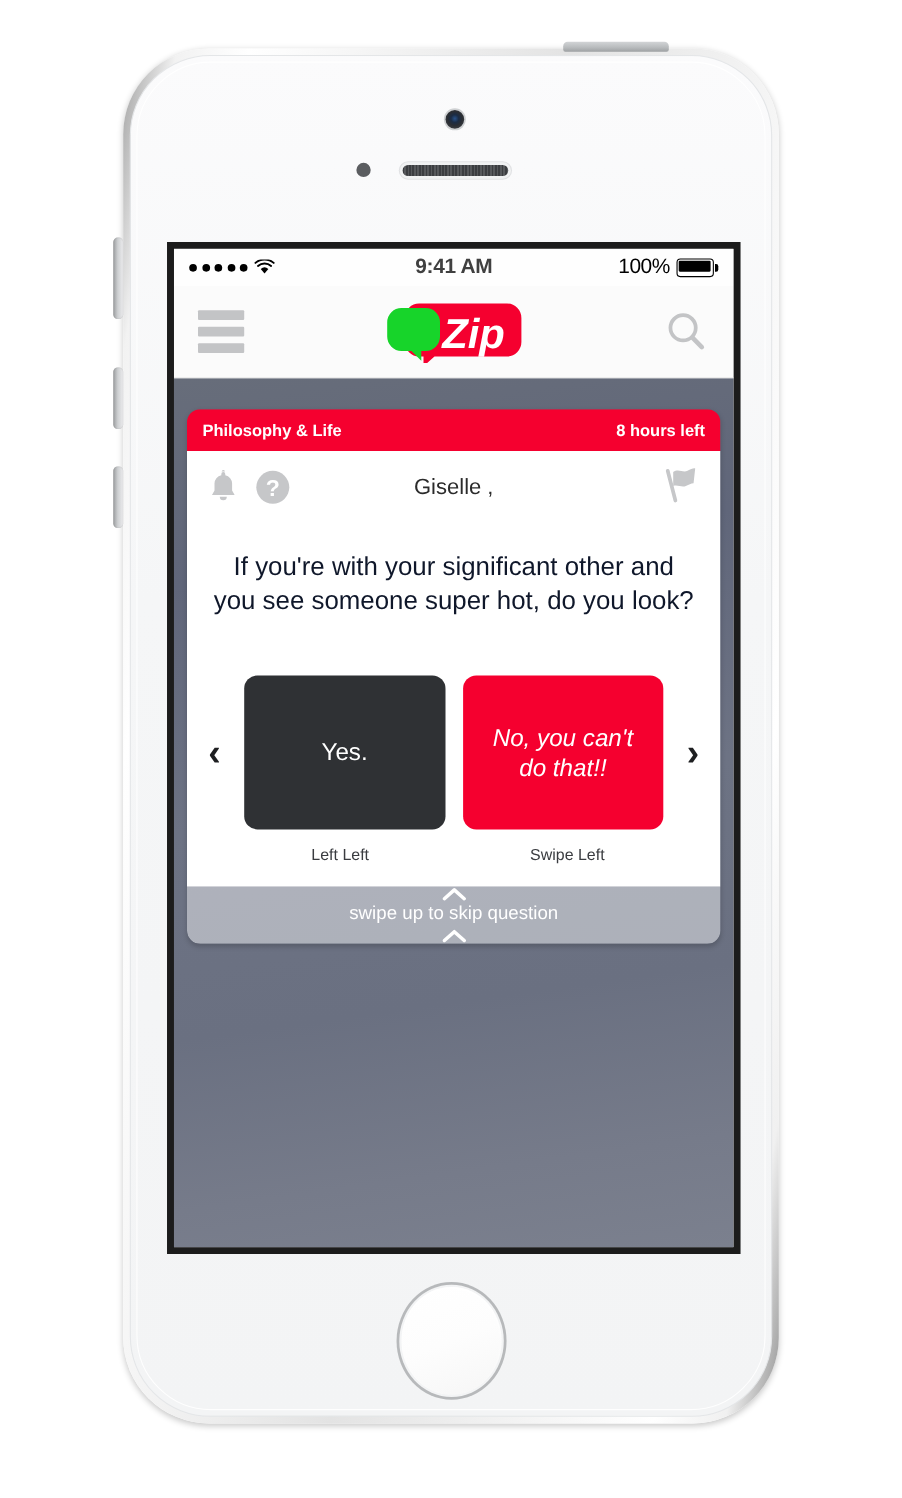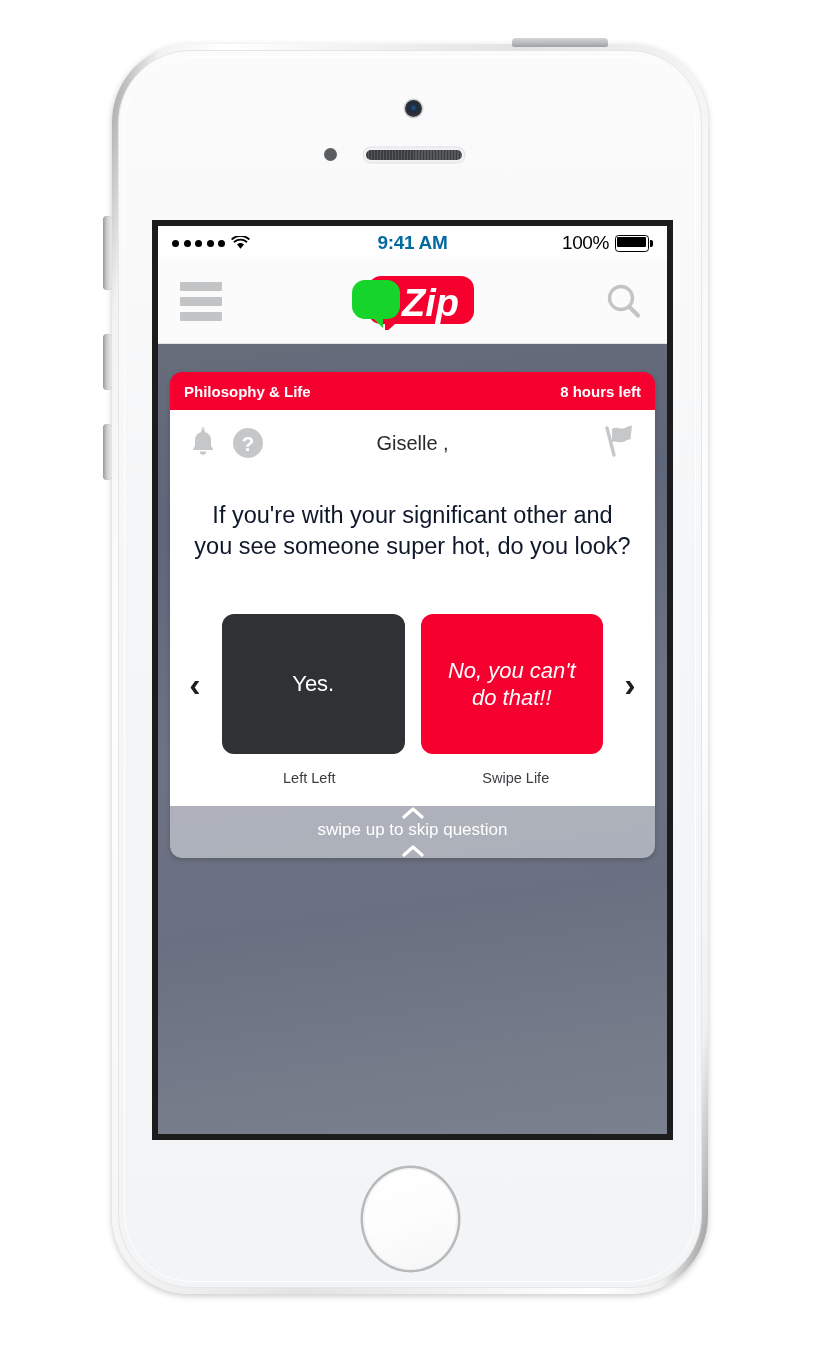--- a/index.html
+++ b/index.html
@@ -115,7 +115,7 @@
   .wifi { width:19px; height:14px; display:block; }
   .sb-time {
     position:absolute; left:0; right:0; text-align:center;
-    font-size:19px; font-weight:600; color:#0369a1; letter-spacing:-0.3px;
+    font-size:19px; font-weight:600; color:#404040; letter-spacing:-0.3px;
   }
   .sb-right { margin-left:auto; display:flex; align-items:center; gap:6px; }
   .sb-pct { font-size:19px; font-weight:500; color:#000; letter-spacing:-0.4px; }

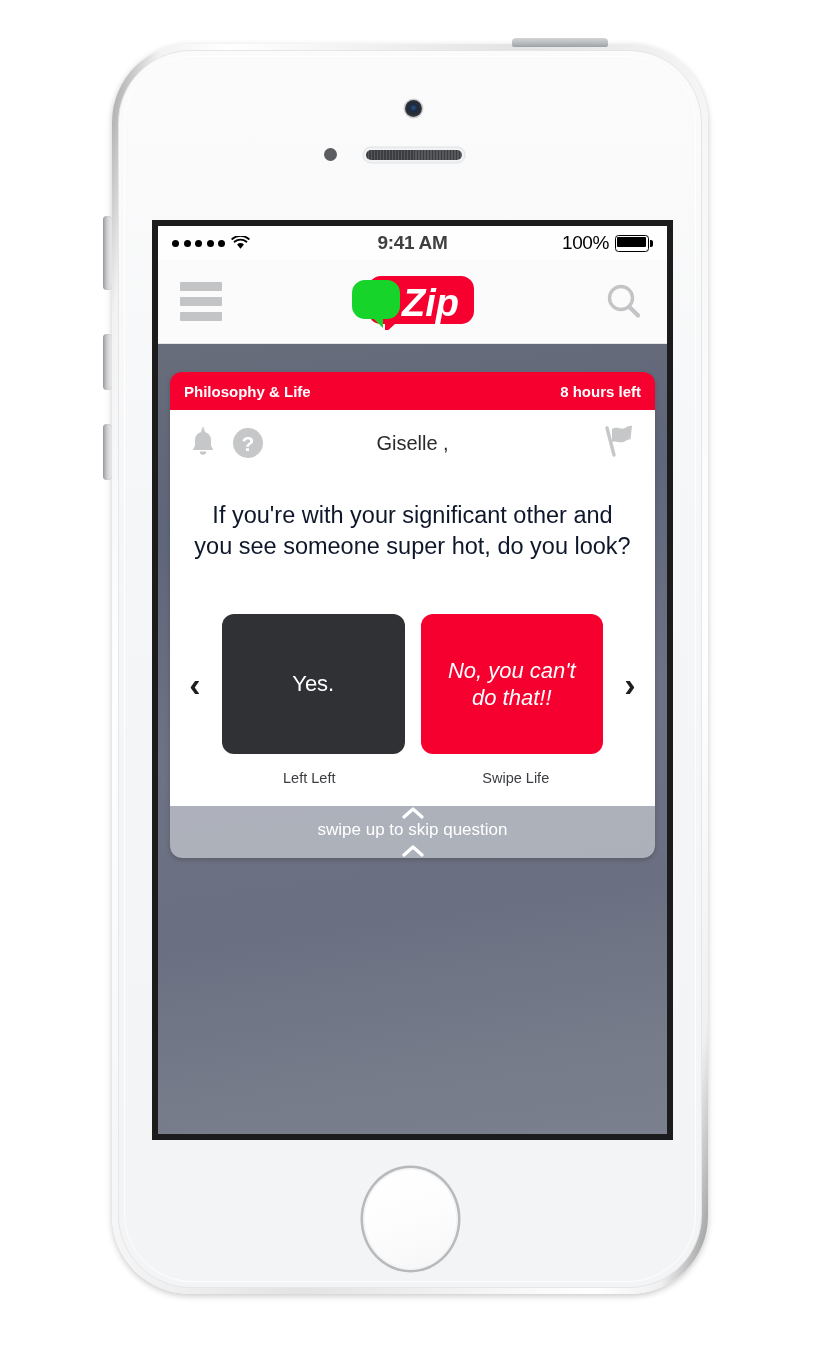--- a/index.html
+++ b/index.html
@@ -351,7 +351,7 @@
 
             <div class="swipe-labels">
               <div>Left Left</div>
-              <div>Swipe Life</div>
+              <div>Swipe Left</div>
             </div>
 
           </div>

